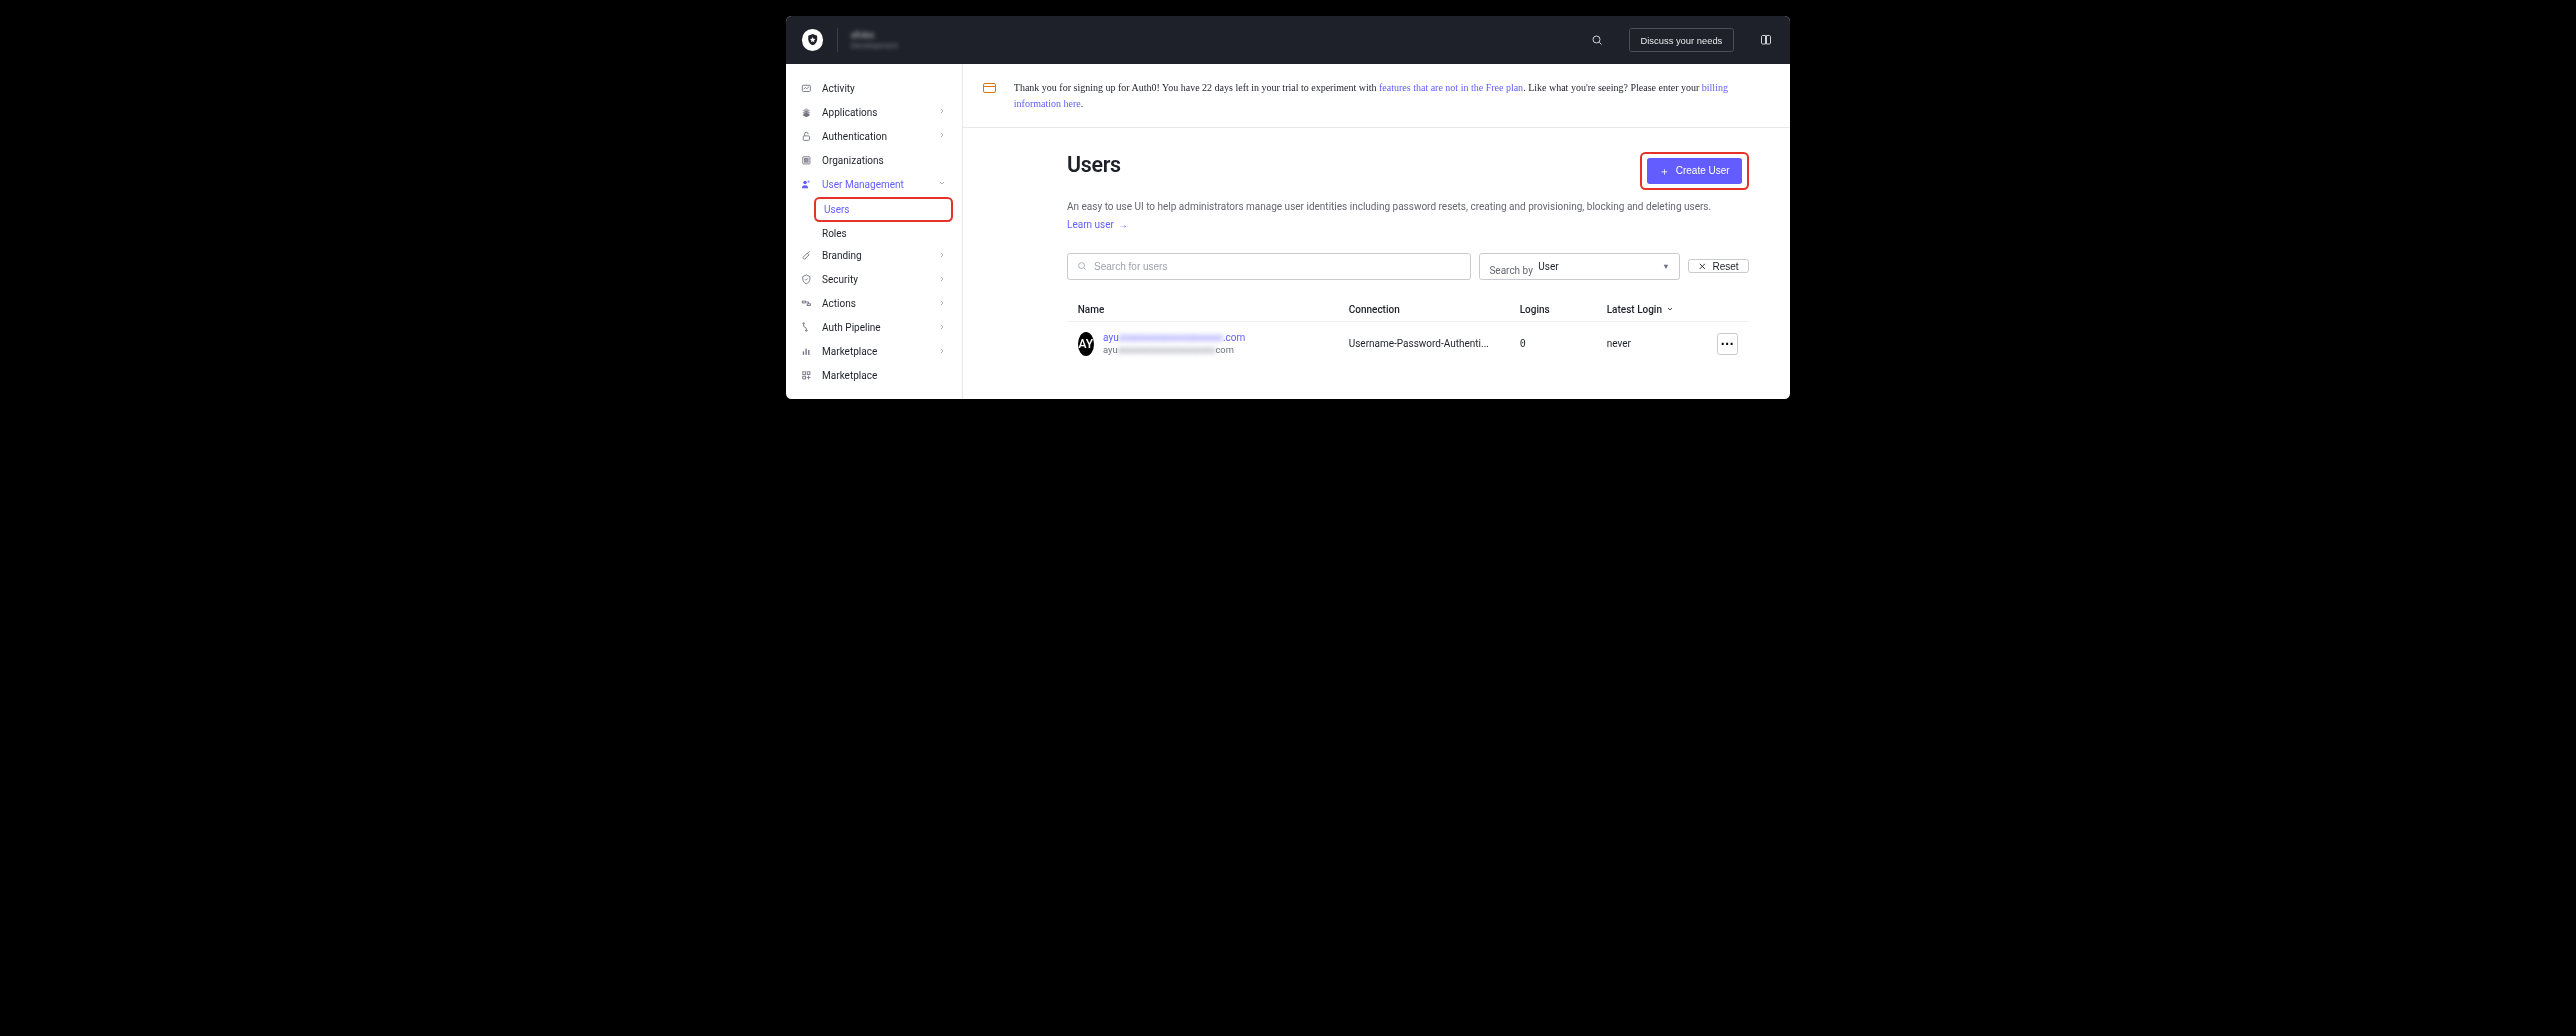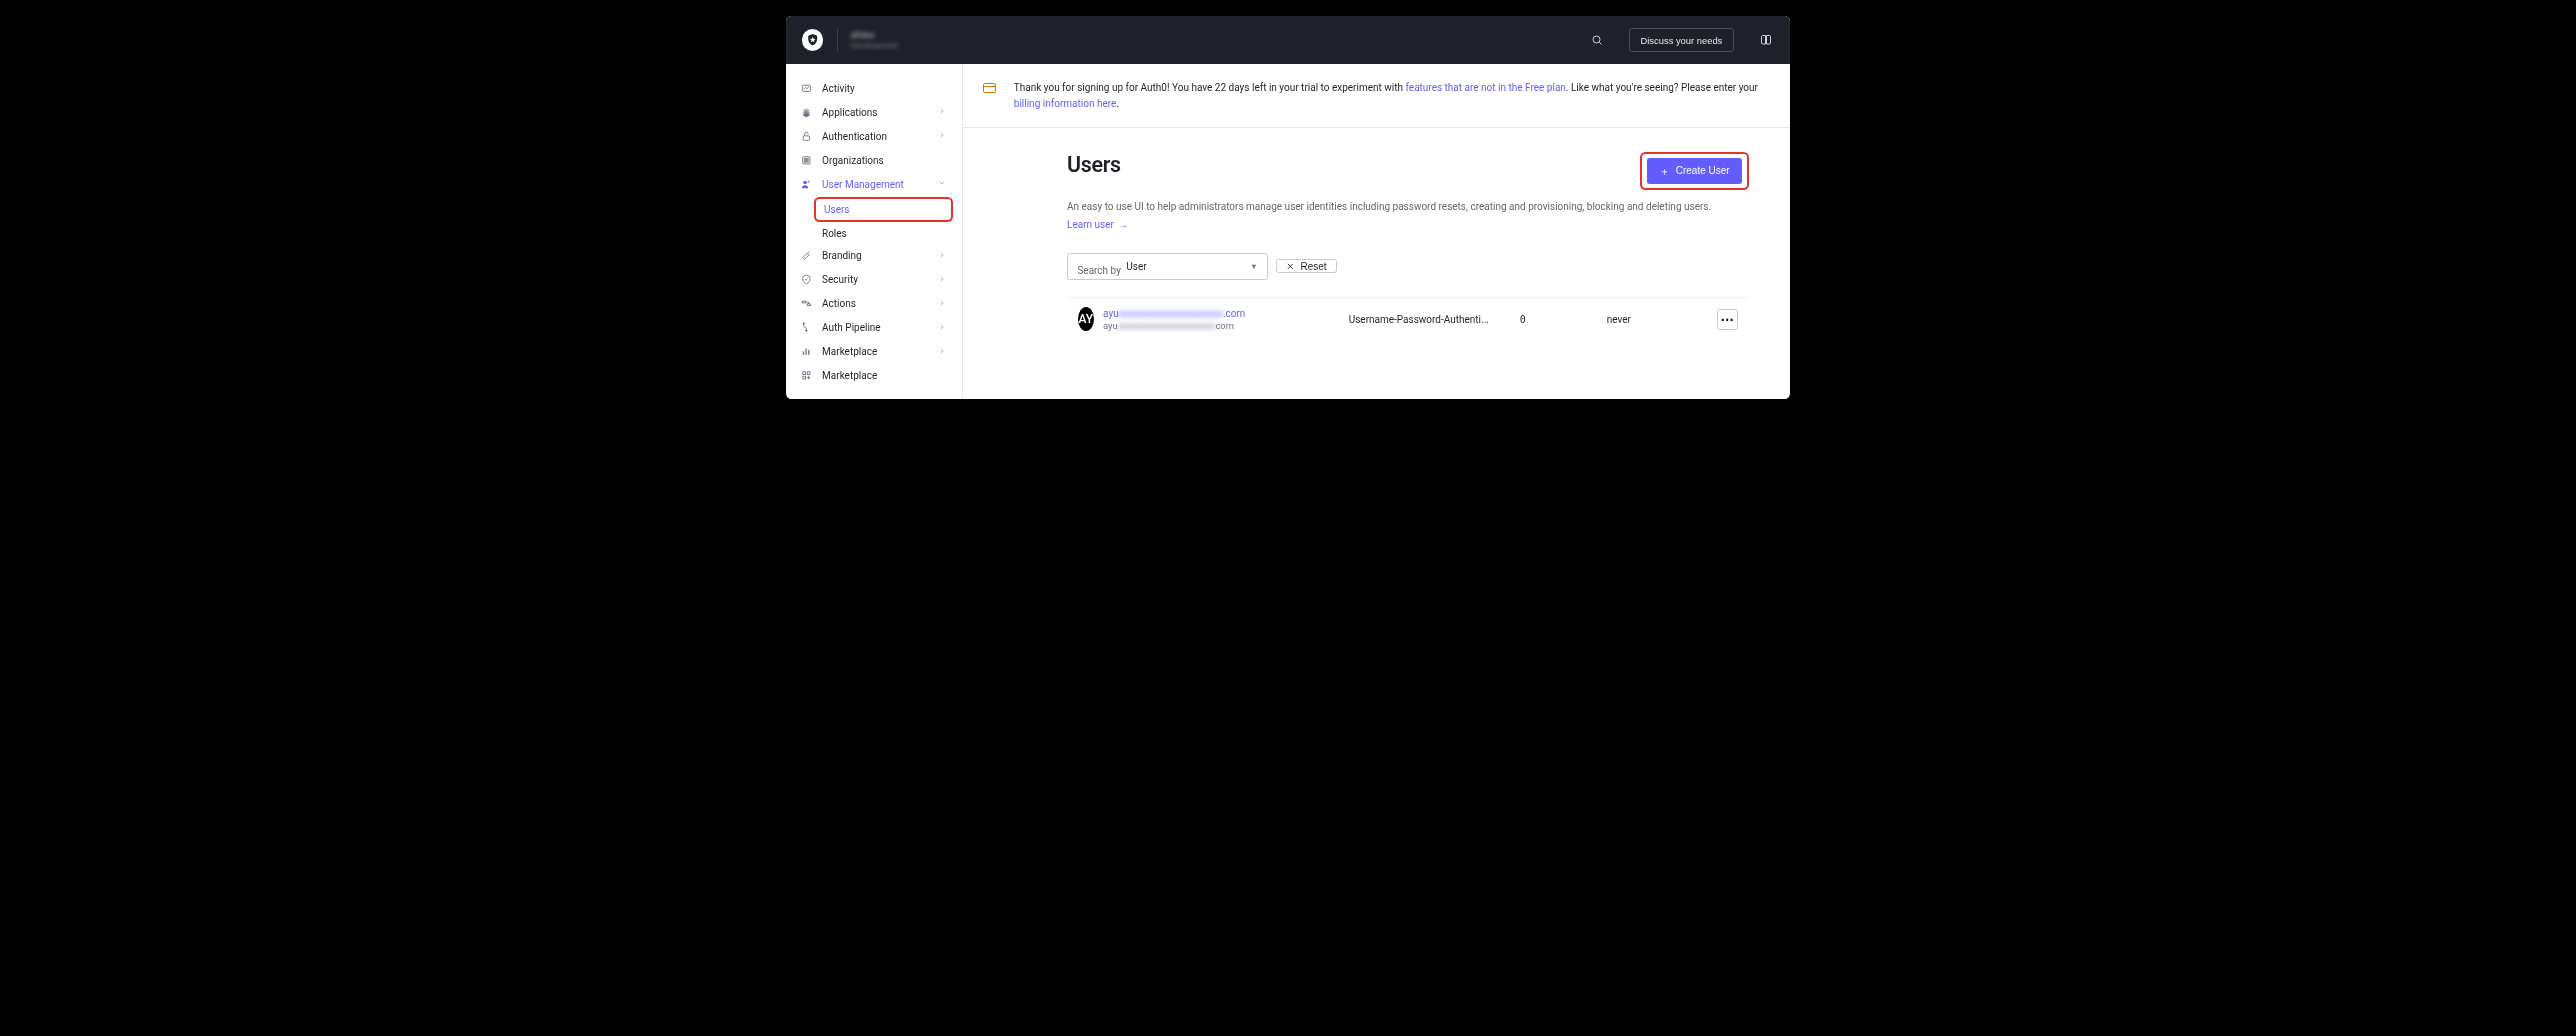--- a/index.html
+++ b/index.html
@@ -27,7 +27,7 @@
 .highlight-red { border: 2px solid #e6332a; border-radius: 5.4px; }
 .sub-highlight { margin: 1.3px 9.4px 1.3px 28px; padding-left: 8px; padding-right: 6.7px; }
 .main { flex: 1; }
-.banner { display: flex; gap: 17.4px; padding: 16px 27px 16px 20px; border-bottom: 0.7px solid #e8e8ec; align-items: flex-start; }
+.banner { display: flex; gap: 17.4px; padding: 16px 27px 16px 20px; border-bottom: 0.7px solid #e8e8ec; align-items: flex-start; font-family: Liberation Serif, serif; }
 .banner-icon { width: 13.4px; height: 10.7px; border: 1.3px solid #d97706; border-radius: 2px; margin-top: 2.7px; flex-shrink: 0; position: relative; }
 .banner-icon::after { content: ""; position: absolute; top: 2px; left: 0; right: 0; height: 1.3px; background: #d97706; }
 .banner-text { font-size: 10px; color: #1e212a; line-height: 1.55; }

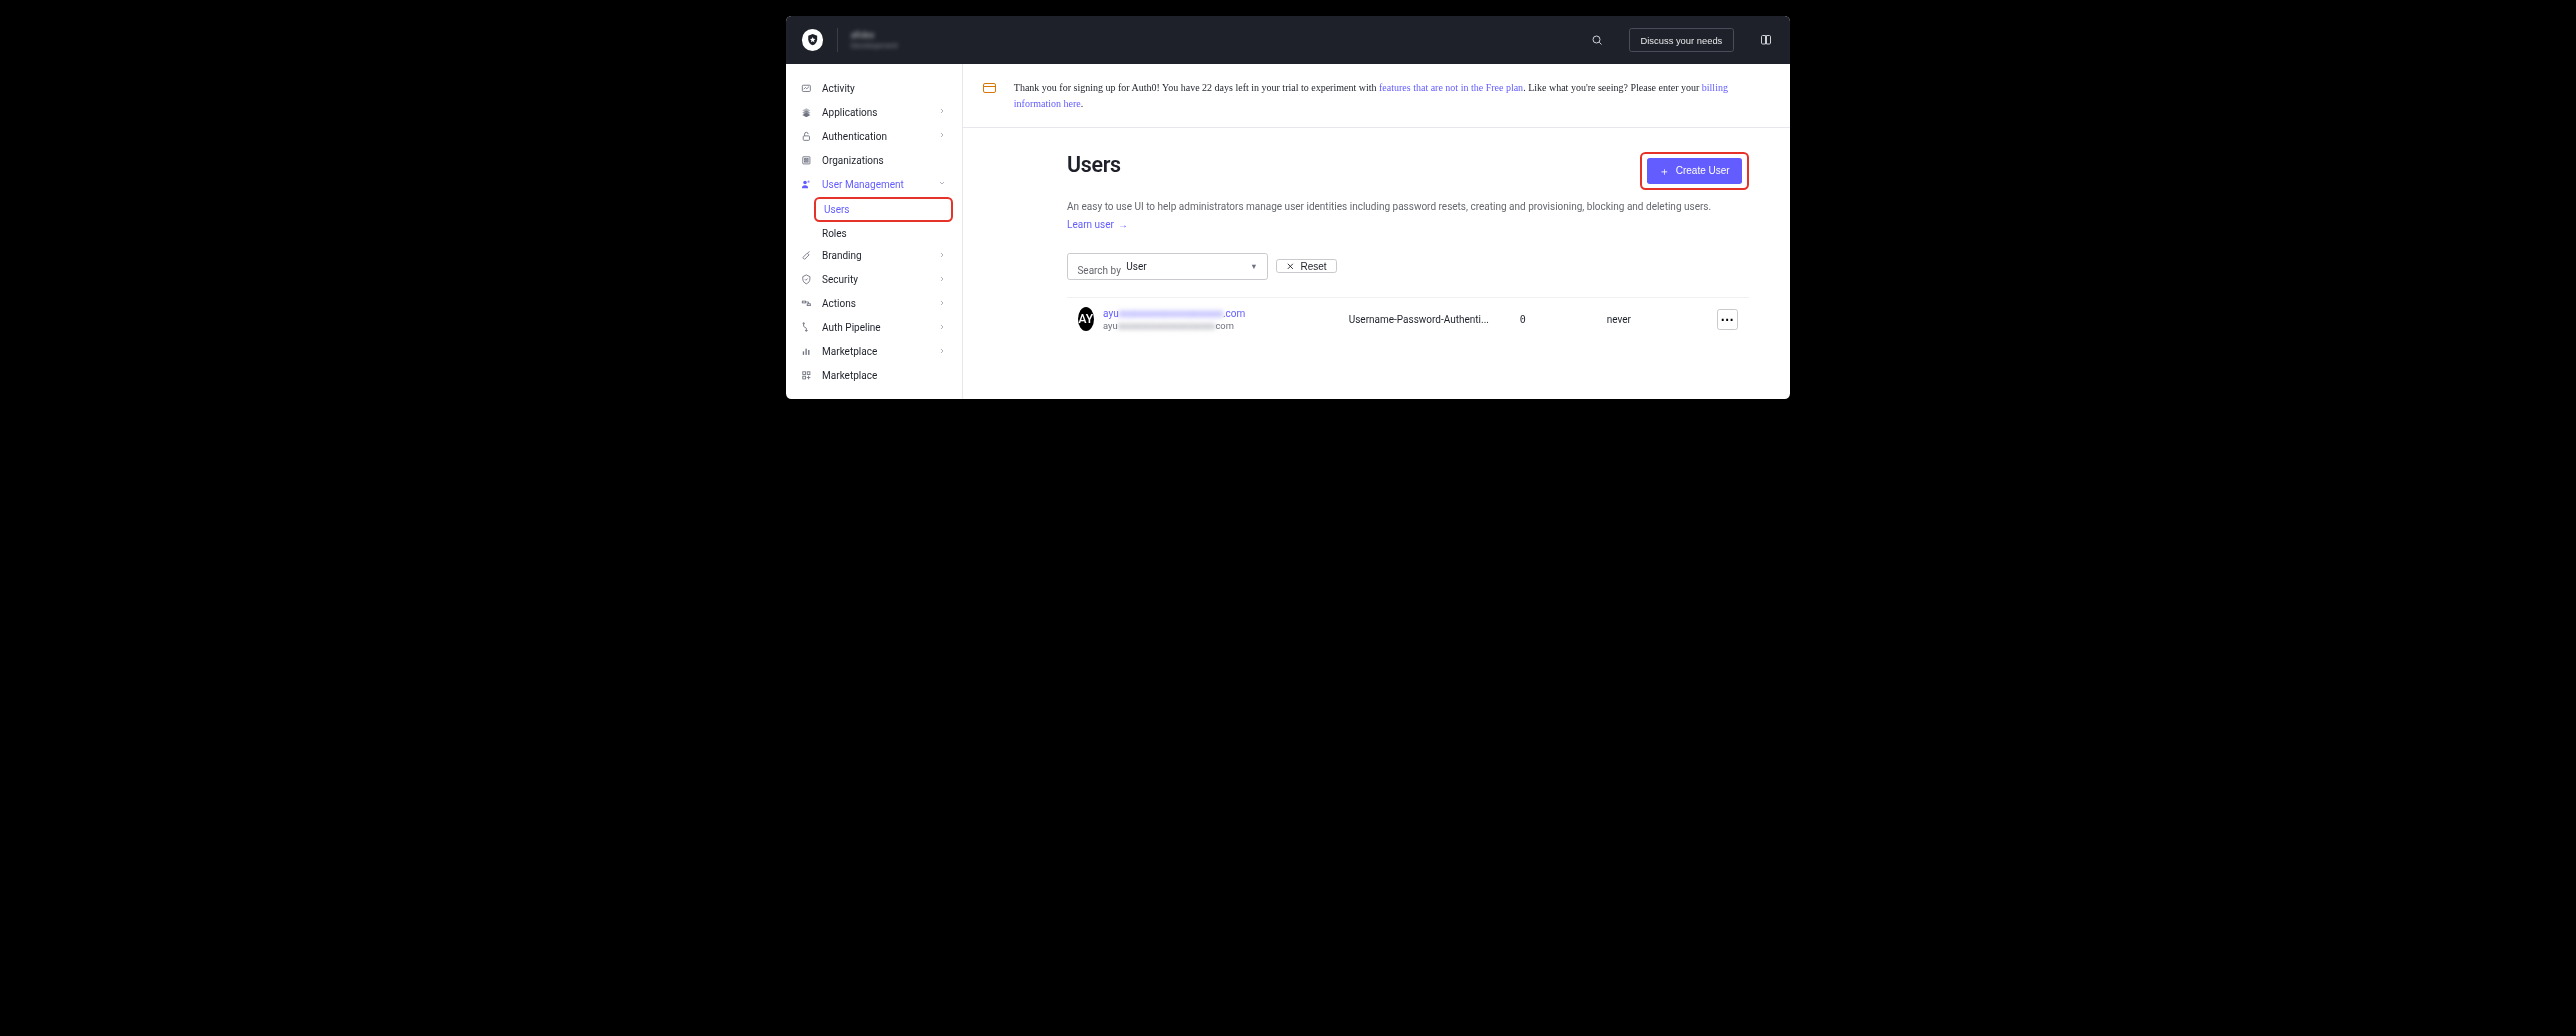--- a/index.html
+++ b/index.html
@@ -303,6 +303,13 @@
         </a>
 
         <div class="controls-row">
+          <div class="search-box">
+            <svg width="10" height="10" viewBox="0 0 24 24" fill="none" stroke="#9ea2ad" stroke-width="2">
+                <circle cx="11" cy="11" r="7"></circle>
+                <line x1="21" y1="21" x2="16.5" y2="16.5"></line>
+              </svg>
+            <input type="text" placeholder="Search for users" style="">
+          </div>
           <div class="search-by">
             <span class="lbl">Search by</span>
             <span class="val">User</span>

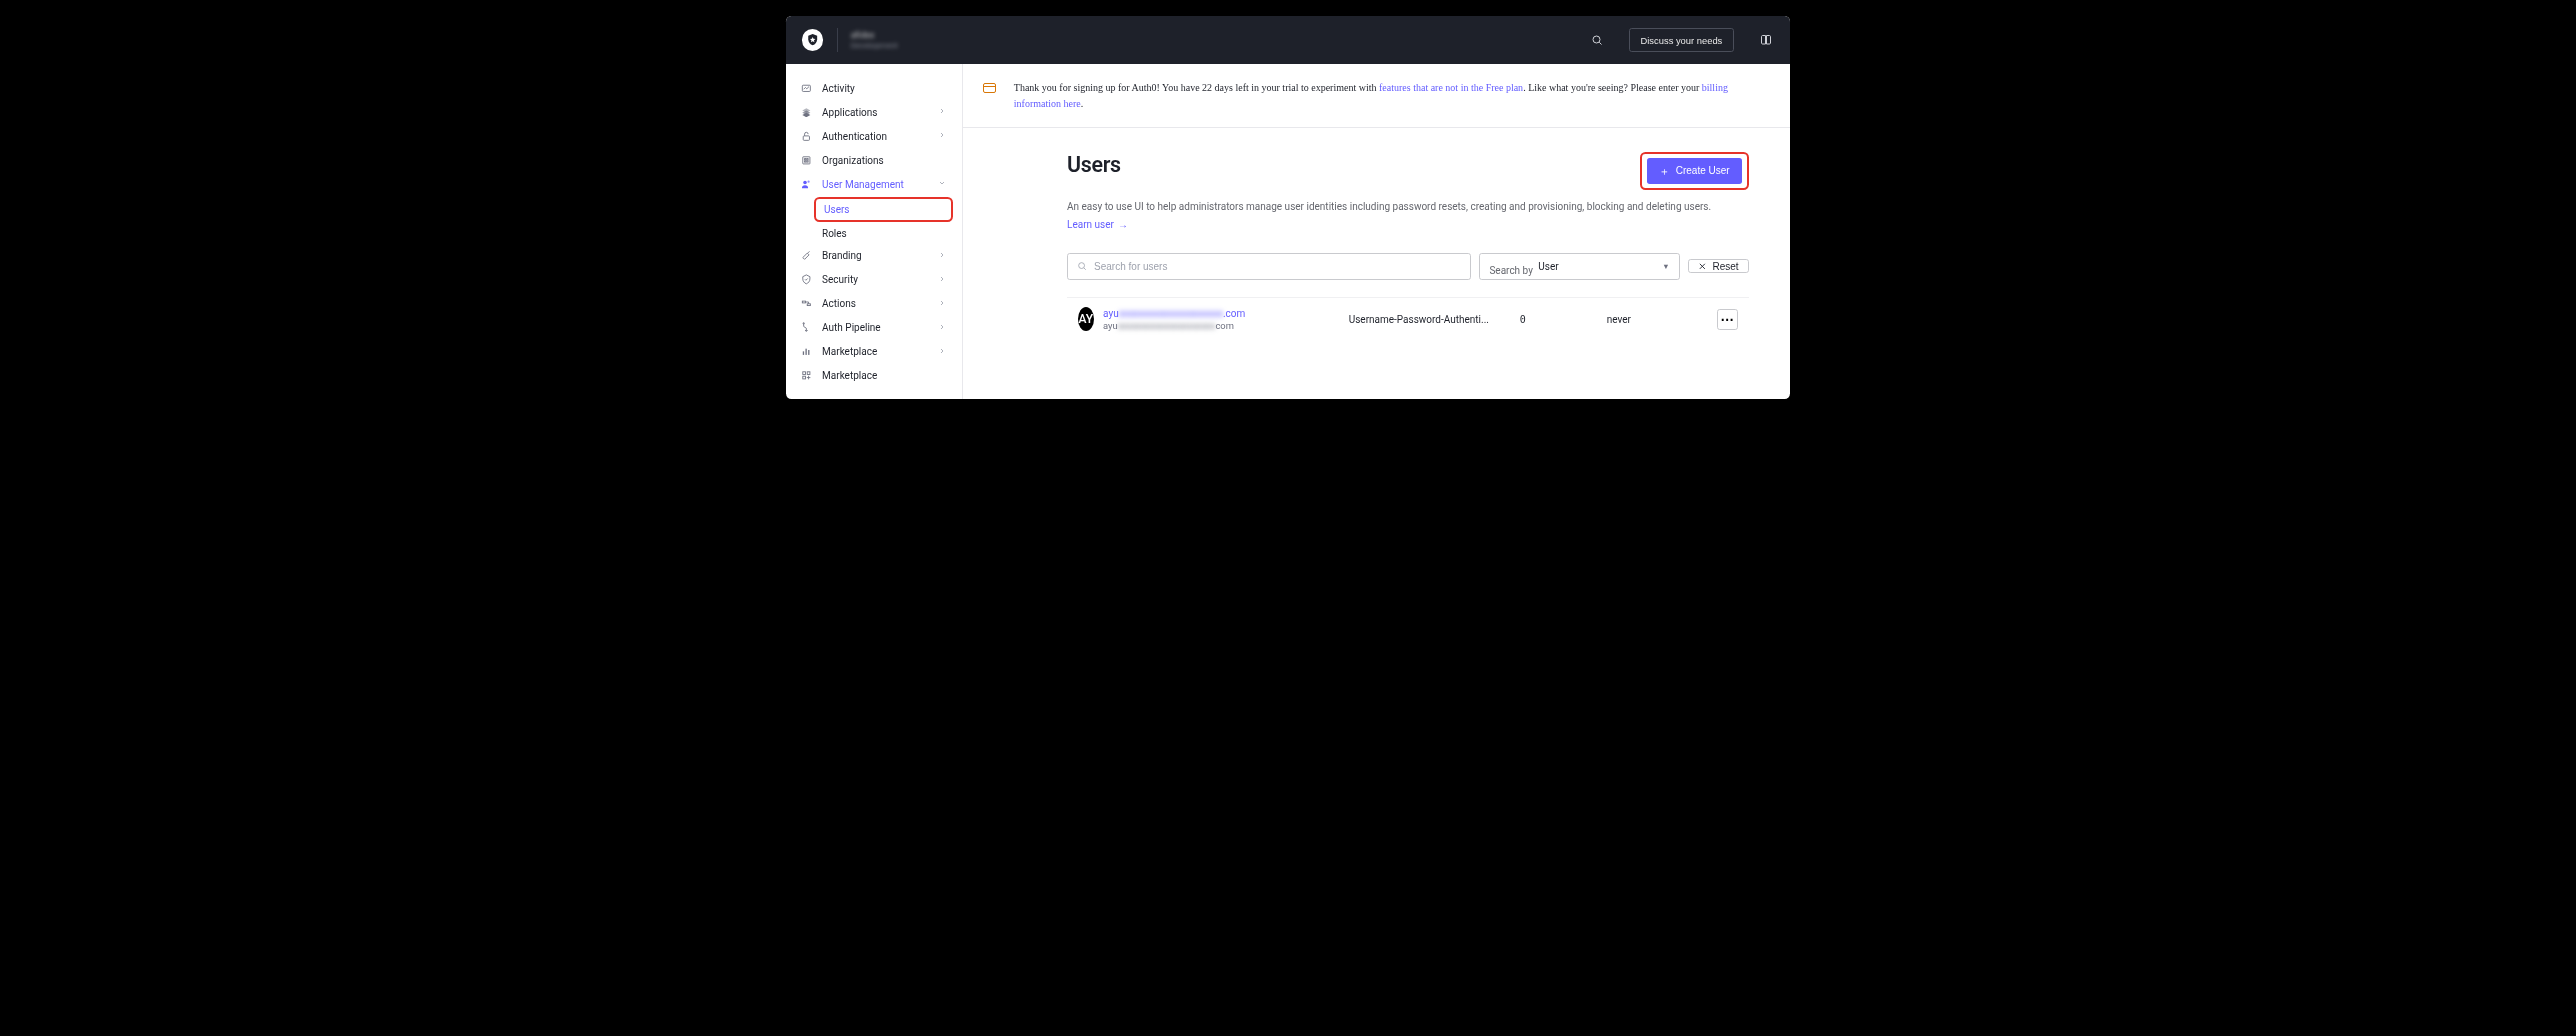--- a/index.html
+++ b/index.html
@@ -325,6 +325,18 @@
         </div>
 
         <div class="table">
+          <div class="thead">
+            <div class="col-name">Name</div>
+            <div class="col-conn">Connection</div>
+            <div class="col-logins">Logins</div>
+            <div class="col-latest">
+              <span>Latest Login</span>
+              <svg width="8" height="8" viewBox="0 0 24 24" fill="none" stroke="currentColor" stroke-width="2.5">
+                  <polyline points="6 9 12 15 18 9"></polyline>
+                </svg>
+            </div>
+            <div class="col-actions"></div>
+          </div>
 
           <div class="trow">
             <div class="col-name">

